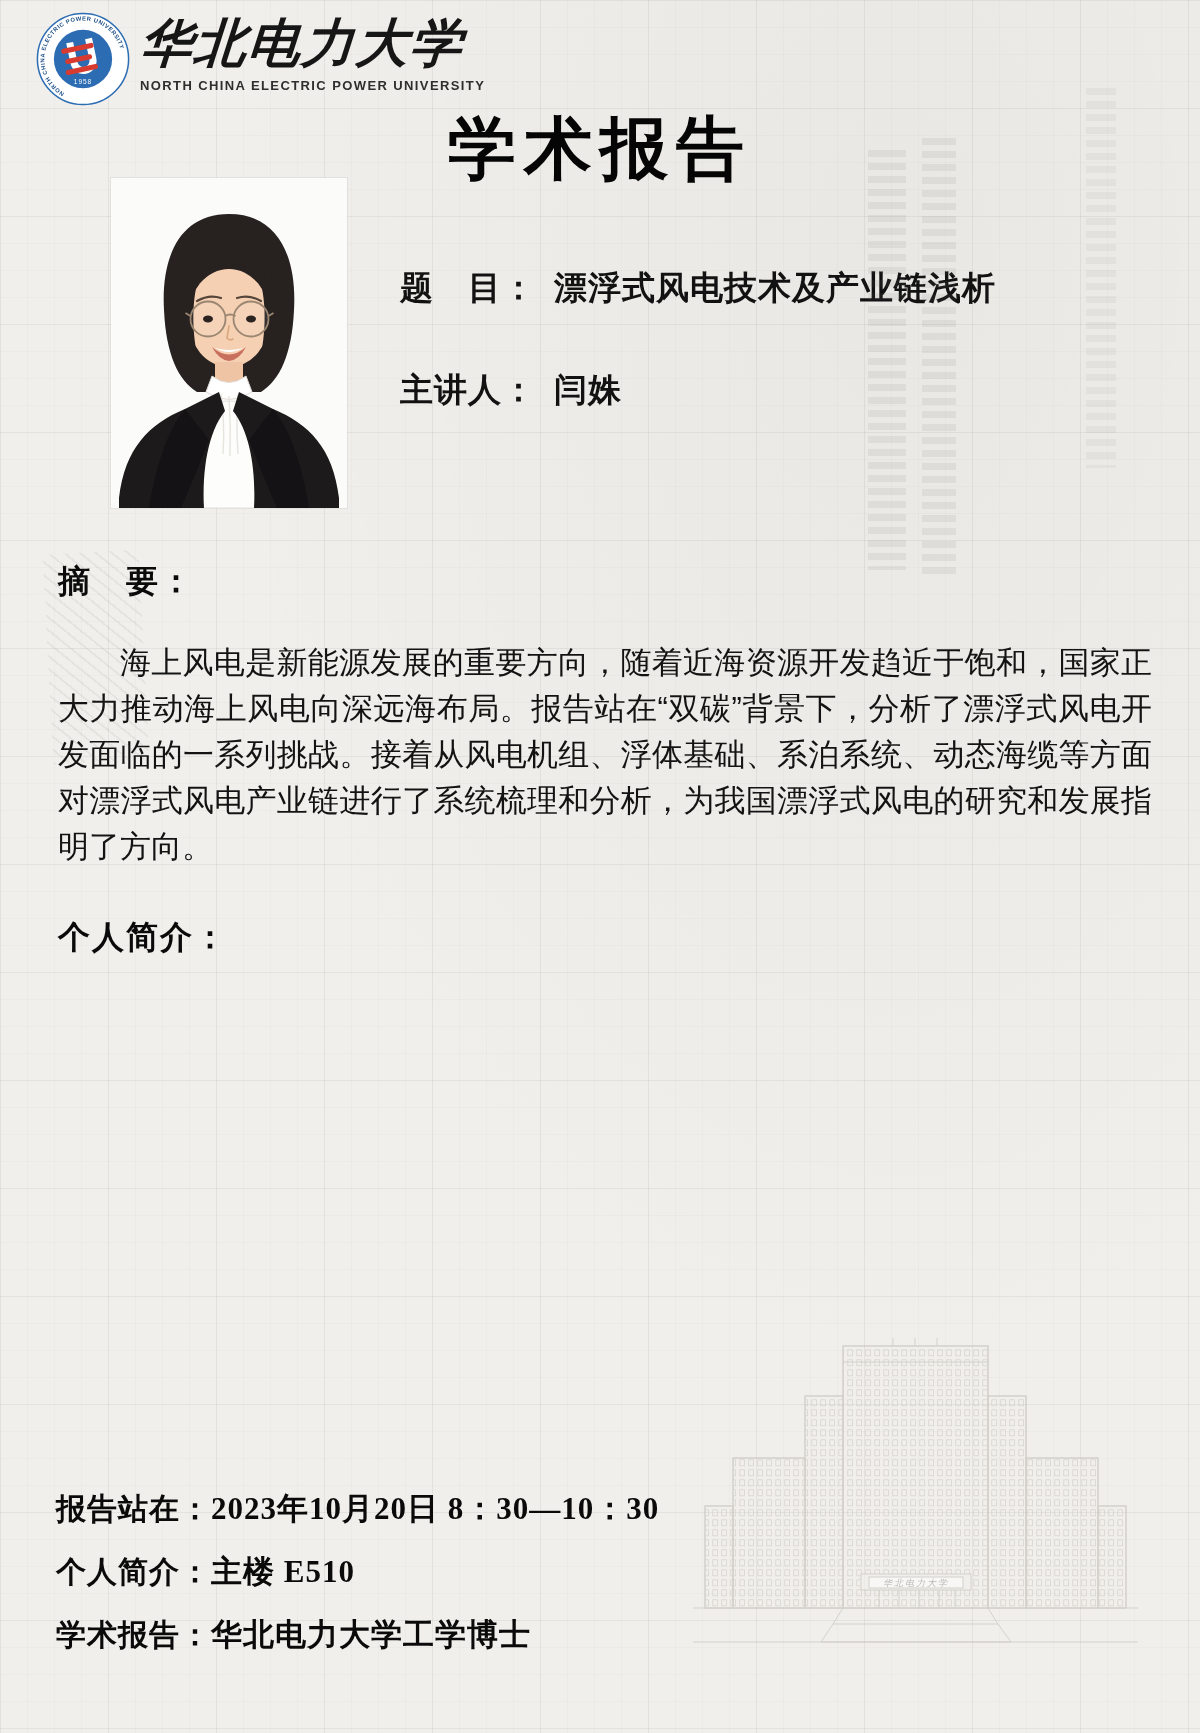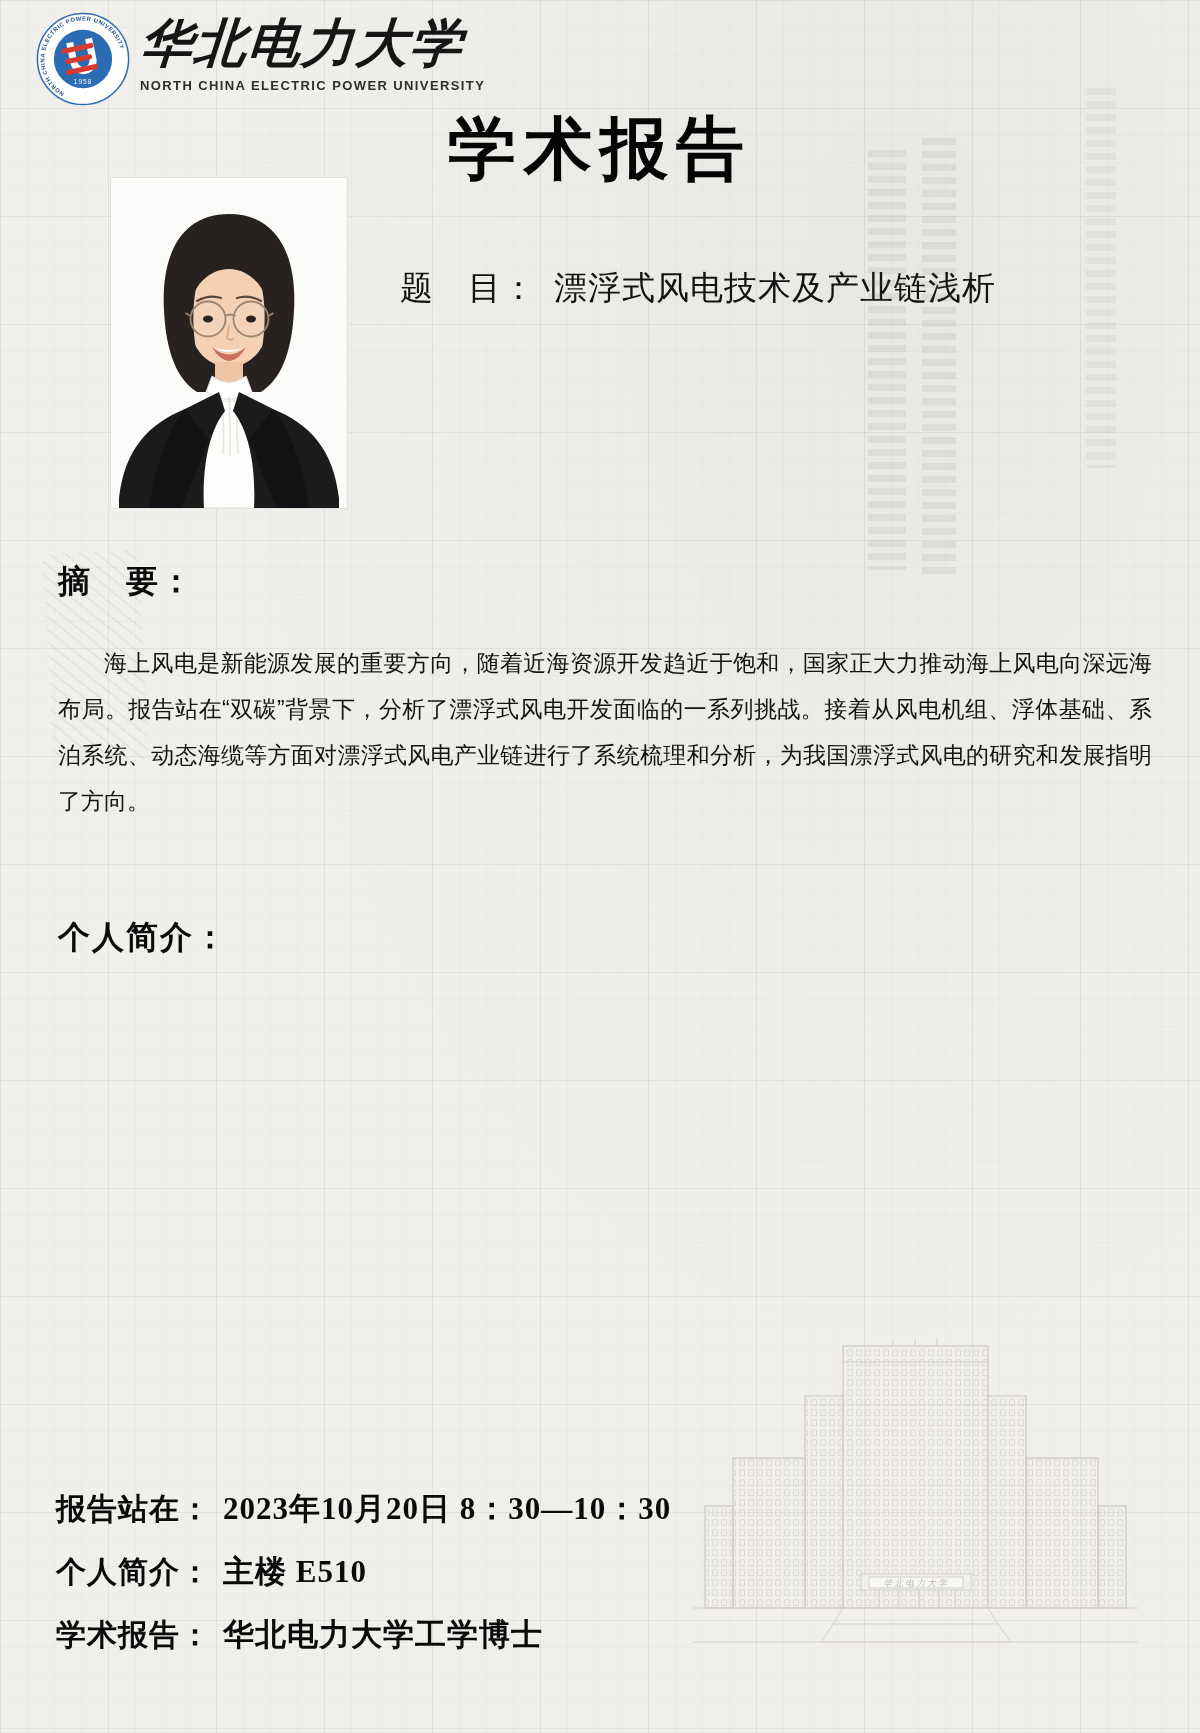--- a/index.html
+++ b/index.html
@@ -42,7 +42,7 @@
     background:#fcfcfb;box-shadow:0 0 0 1px rgba(0,0,0,0.05);
   }
   .photo svg{display:block;width:100%;height:100%;}
-  .talk-row{position:absolute;left:400px;font-size:33px;font-weight:normal;letter-spacing:1px;white-space:nowrap;}
+  .talk-row{position:absolute;left:400px;font-size:33px;font-weight:bold;letter-spacing:1px;white-space:nowrap;}
   .talk-row .lbl{margin-right:18px;}
   .row-topic{top:266px;}
   .row-speaker{top:368px;}

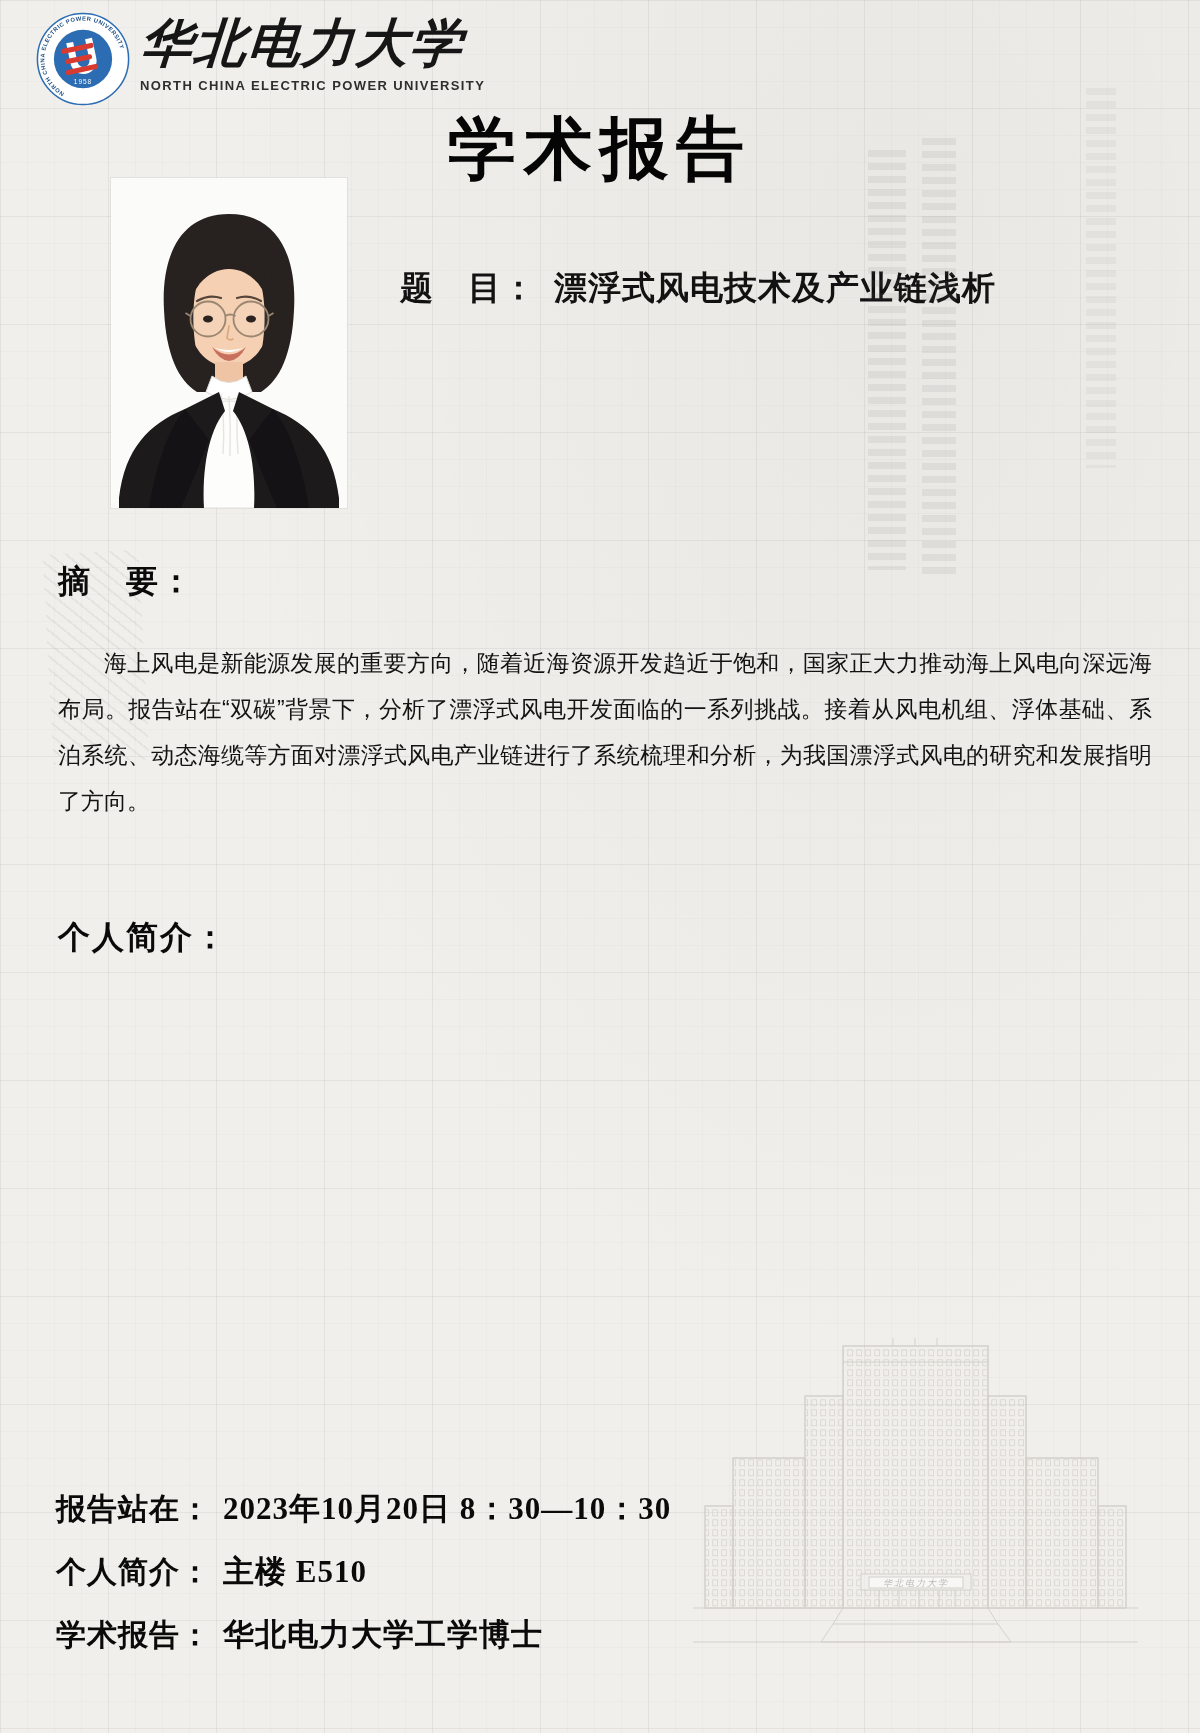--- a/index.html
+++ b/index.html
@@ -159,6 +159,9 @@
   <div class="talk-row row-topic">
     <span class="lbl">题　目：</span><span class="val">漂浮式风电技术及产业链浅析</span>
   </div>
+  <div class="talk-row row-speaker">
+    <span class="lbl">主讲人：</span><span class="val">闫姝</span>
+  </div>
 
   <div class="section-heading h-abstract">摘　要：</div>
   <div class="body-text t-abstract">海上风电是新能源发展的重要方向，随着近海资源开发趋近于饱和，国家正大力推动海上风电向深远海布局。报告站在“双碳”背景下，分析了漂浮式风电开发面临的一系列挑战。接着从风电机组、浮体基础、系泊系统、动态海缆等方面对漂浮式风电产业链进行了系统梳理和分析，为我国漂浮式风电的研究和发展指明了方向。</div>

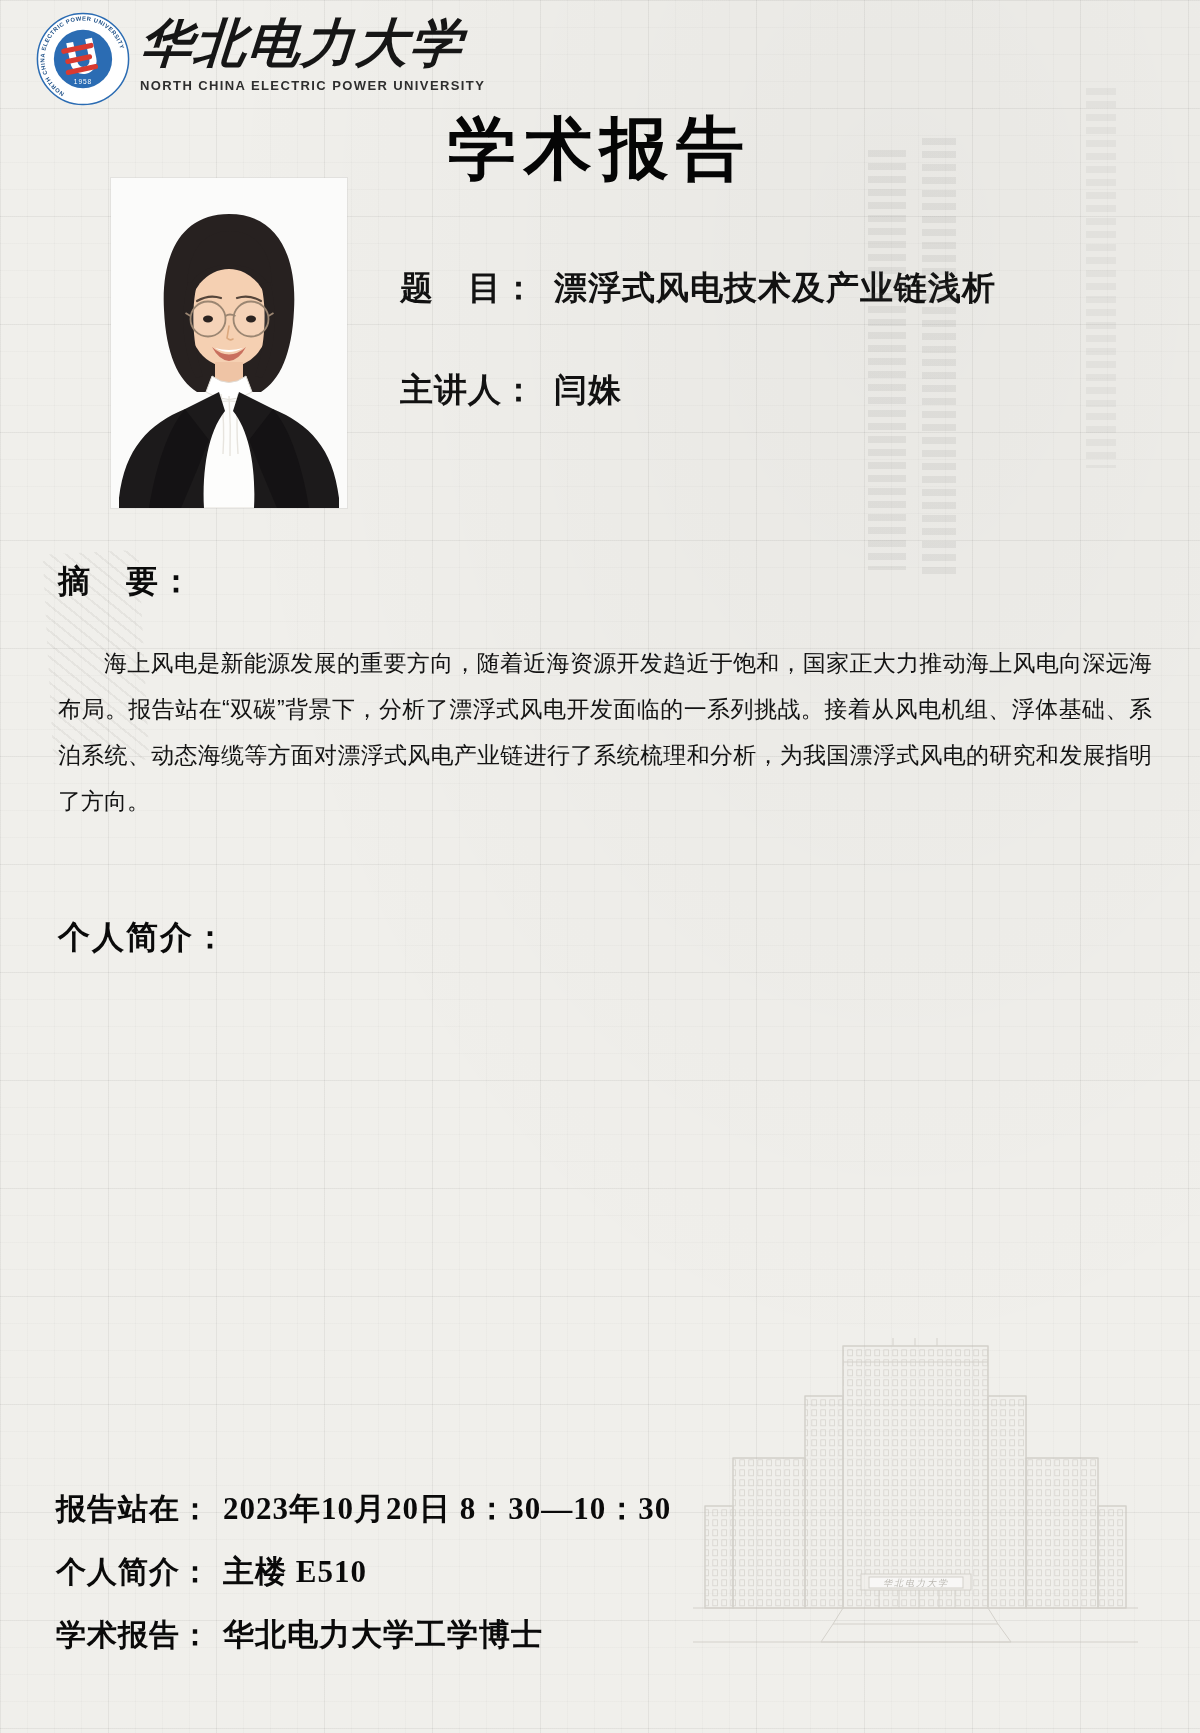--- a/index.html
+++ b/index.html
@@ -54,7 +54,7 @@
   .h-profile{top:916px;}
   .body-text{
     position:absolute;left:58px;width:1094px;
-    font-size:23px;line-height:46px;text-indent:2em;
+    font-size:31px;line-height:46px;text-indent:2em;
     text-align:justify;color:#131313;font-weight:500;
   }
   .t-abstract{top:640px;}

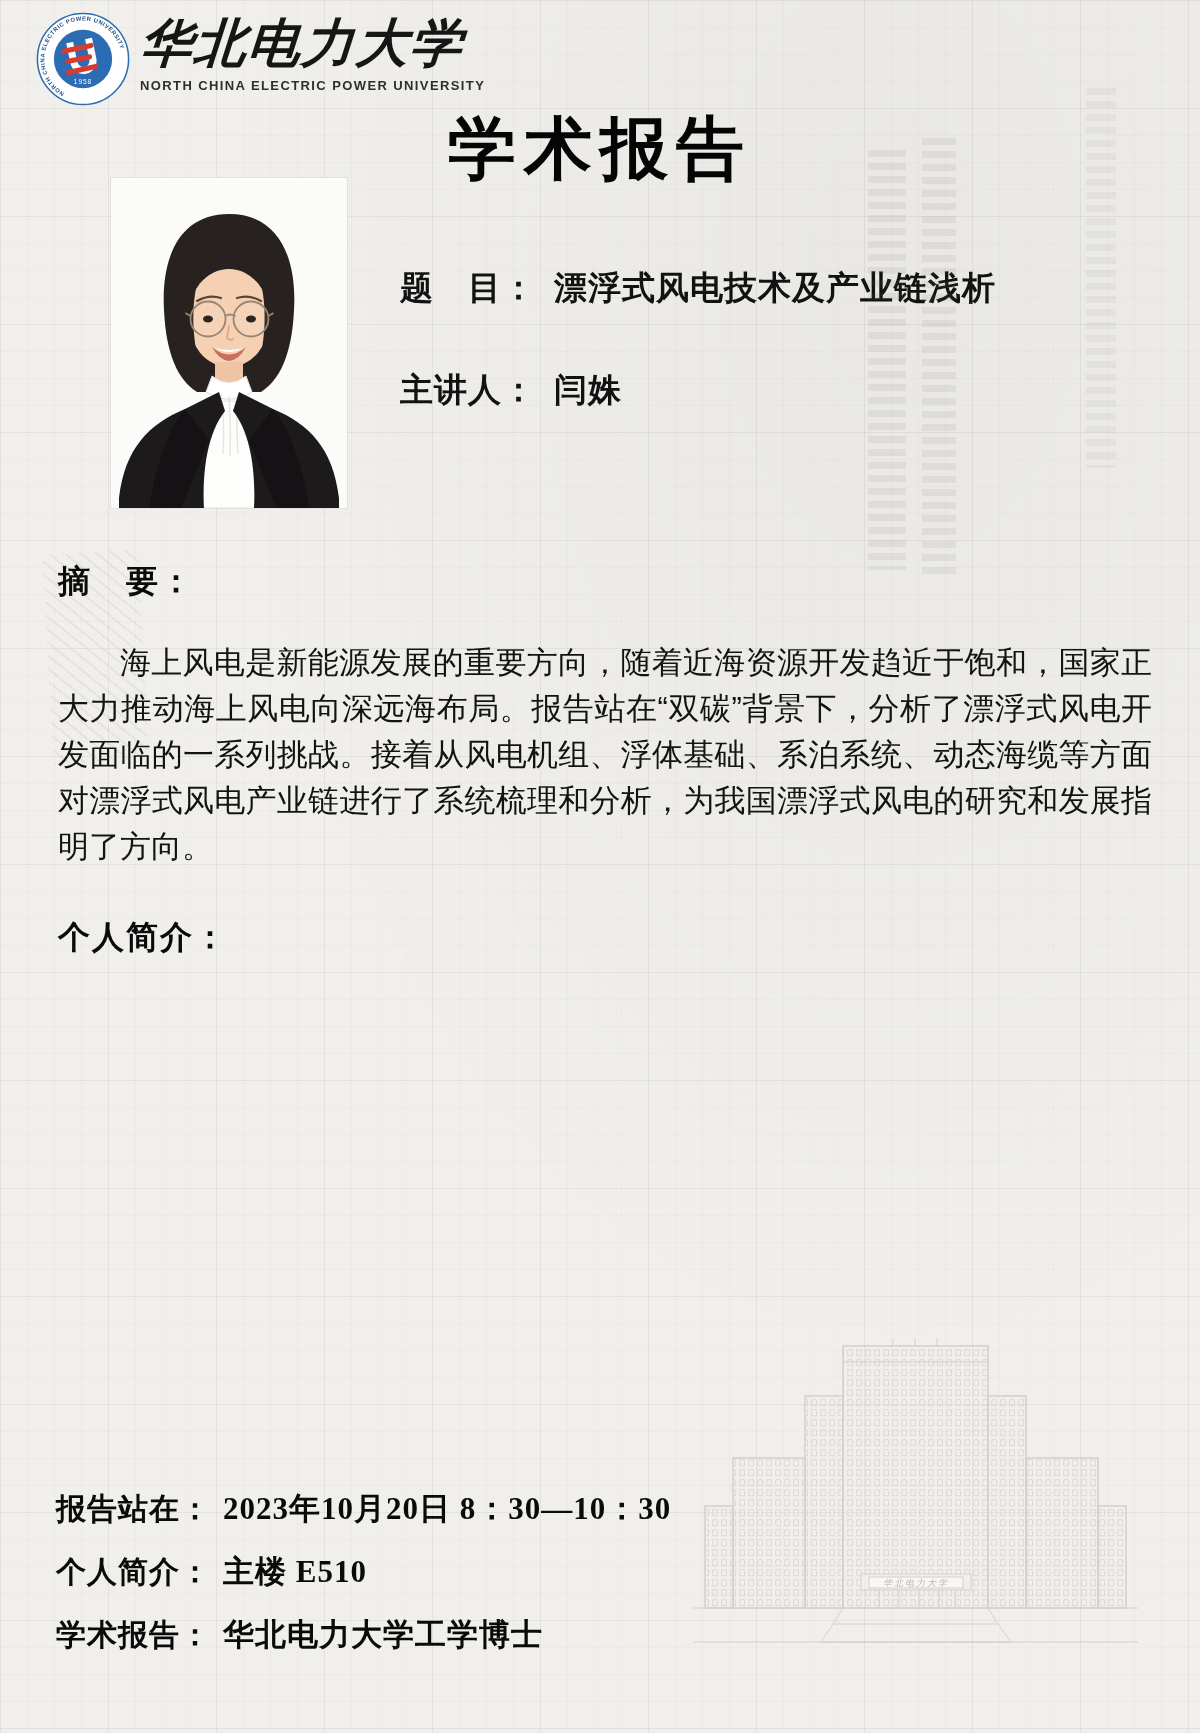--- a/index.html
+++ b/index.html
@@ -63,7 +63,7 @@
     position:absolute;left:56px;font-size:30px;font-weight:bold;
     white-space:nowrap;color:#0a0a0a;letter-spacing:1px;
   }
-  .detail-row .val{font-family:"Liberation Serif","DejaVu Serif",serif;font-weight:bold;margin-left:12px;font-size:31px;}
+  .detail-row .val{font-family:"Liberation Serif","DejaVu Serif",serif;font-weight:bold;margin-left:0;font-size:31px;}
   .d-time{top:1488px;}
   .d-place{top:1551px;}
   .d-org{top:1614px;}

